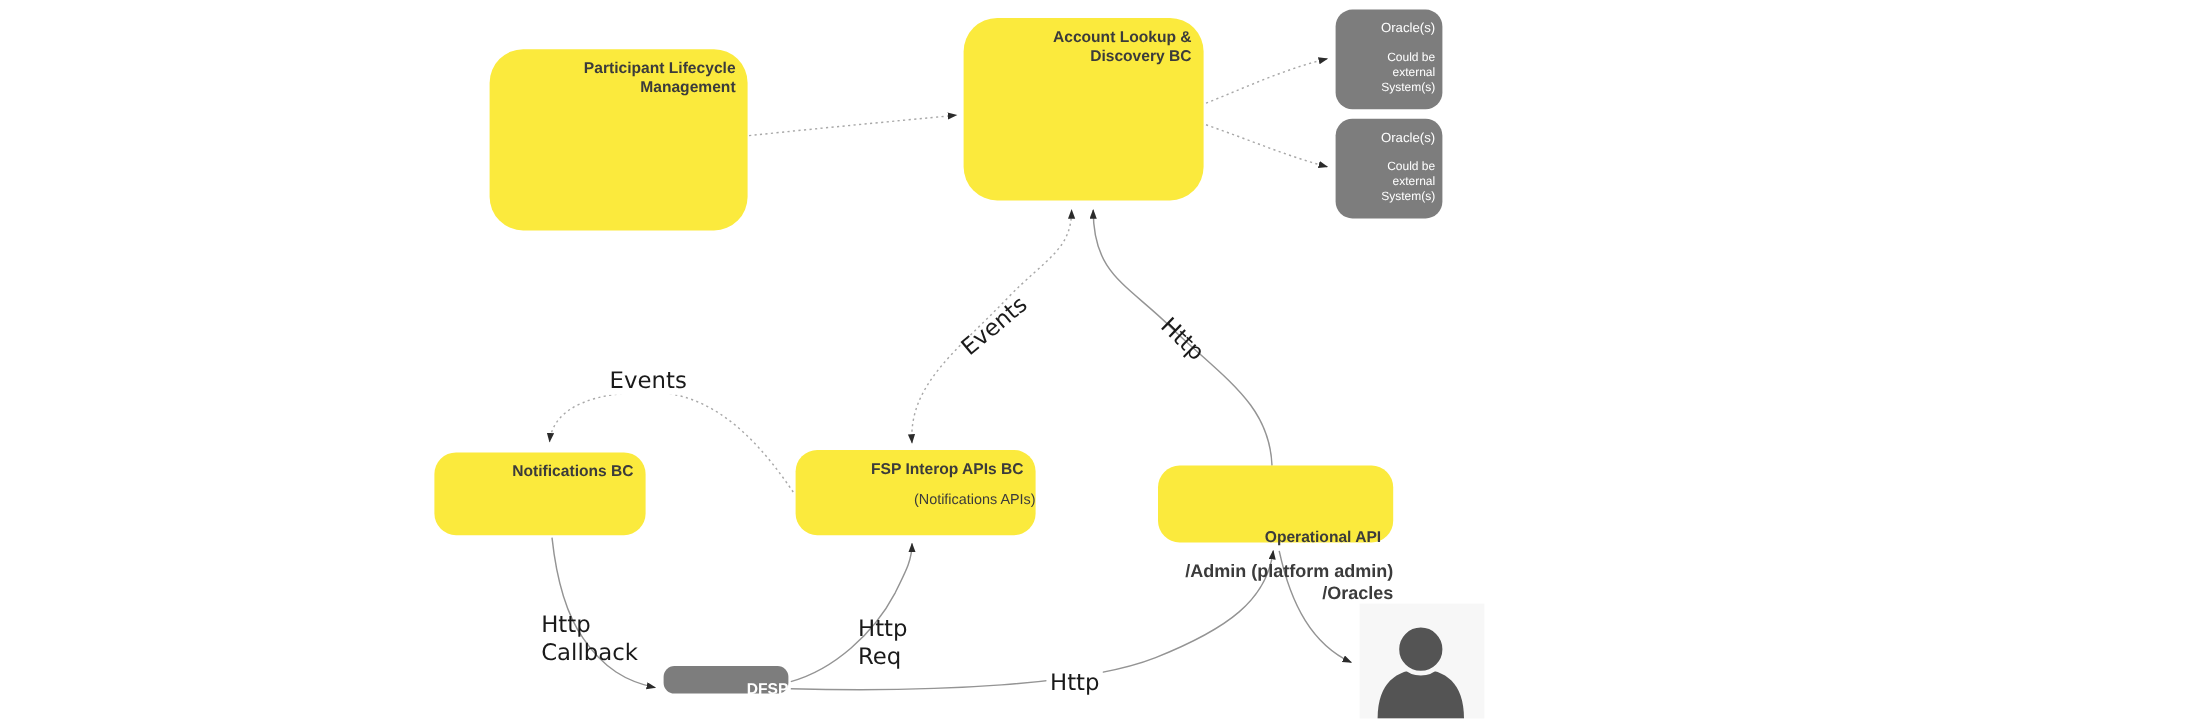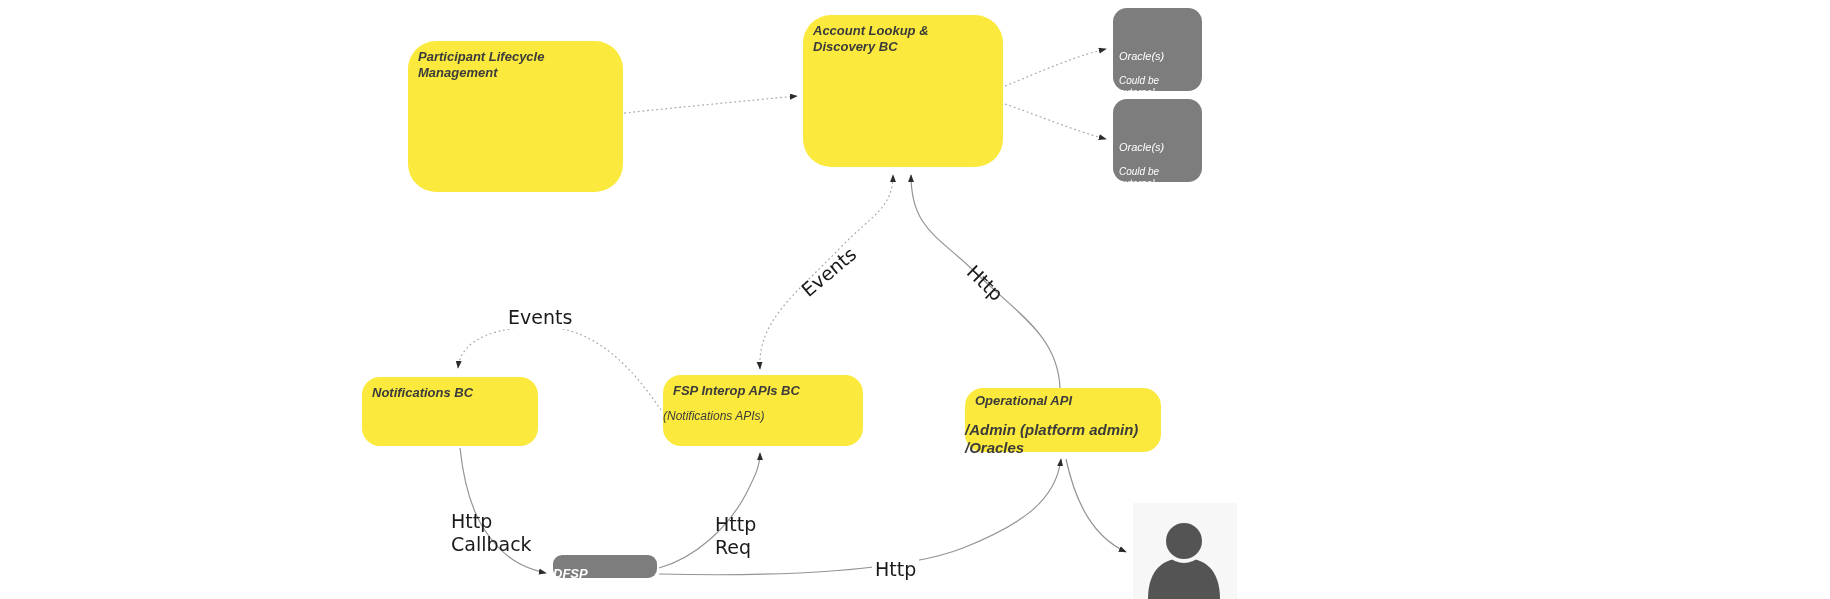--- a/index.html
+++ b/index.html
@@ -15,7 +15,7 @@
   .edge-dotted{fill:none;stroke:var(--edge-dotted,#a8a8a8);stroke-width:1.2px;stroke-dasharray:1.8 2.8;}
   .node{
     position:absolute;box-sizing:border-box;
-    display:block;text-align:left;font-style:italic;
+    display:block;text-align:right;
   }
   .node-yellow{background:var(--node-yellow,#FBEA3D);}
   .node-gray{background:var(--node-gray,#7d7d7d);}

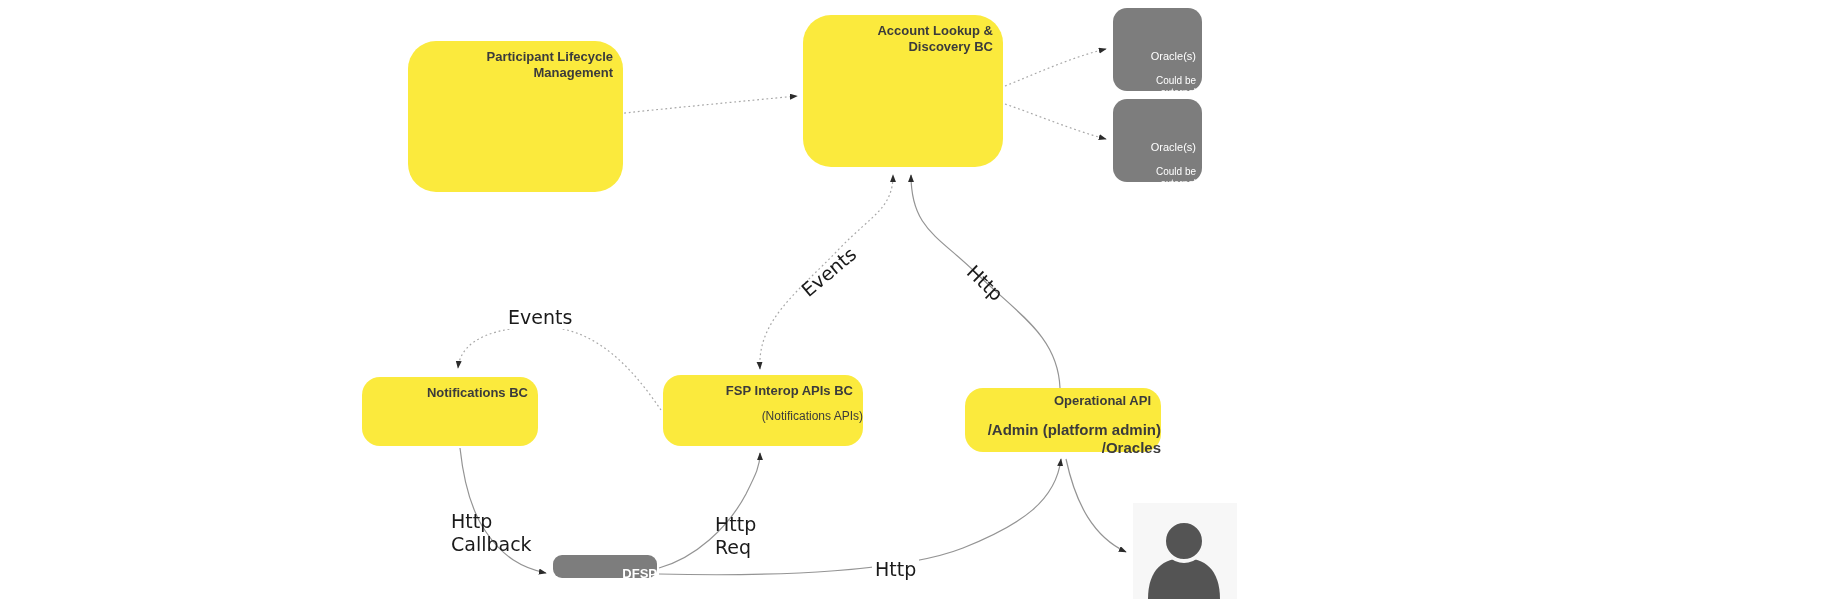--- a/index.html
+++ b/index.html
@@ -37,7 +37,6 @@
   .oracle .node-title{
     font-weight:normal;font-size:11px;color:var(--node-text-light,#ffffff);
     padding:10px 6px 0 6px;
-    margin-top:32px;
   }
   .oracle-body{
     font-size:10px;line-height:1.25;color:var(--node-text-light,#ffffff);

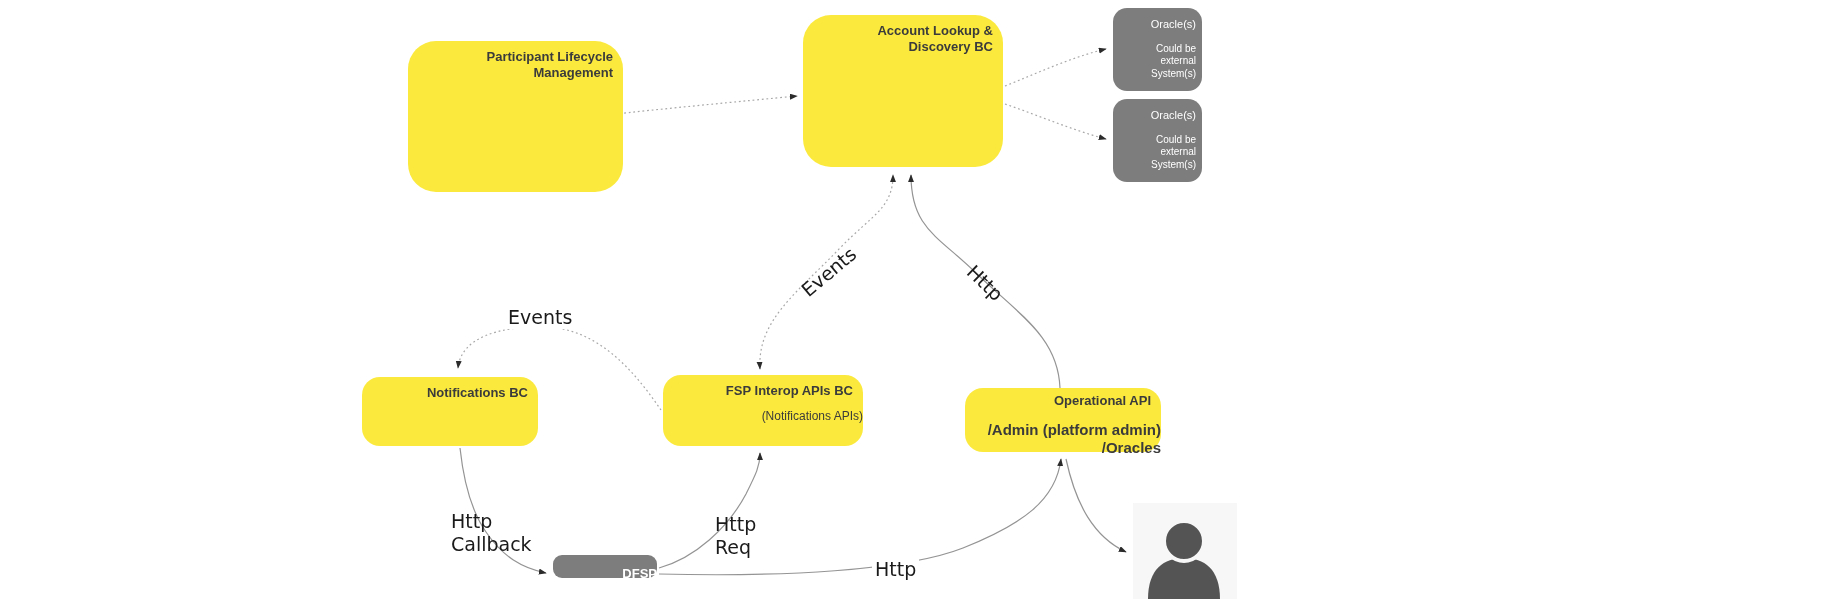--- a/index.html
+++ b/index.html
@@ -121,7 +121,7 @@
   </div>
 
   <div class="node node-yellow" style="left:965px;top:388px;width:196px;height:64px;border-radius:18px;padding-top:0;">
-    <div class="node-title" style="padding-top:5px;">Operational API</div>
+    <div class="node-title" style="padding-top:5px;margin-top:47px;">Operational API</div>
     <div class="ops-body">/Admin (platform admin)
 /Oracles</div>
   </div>

